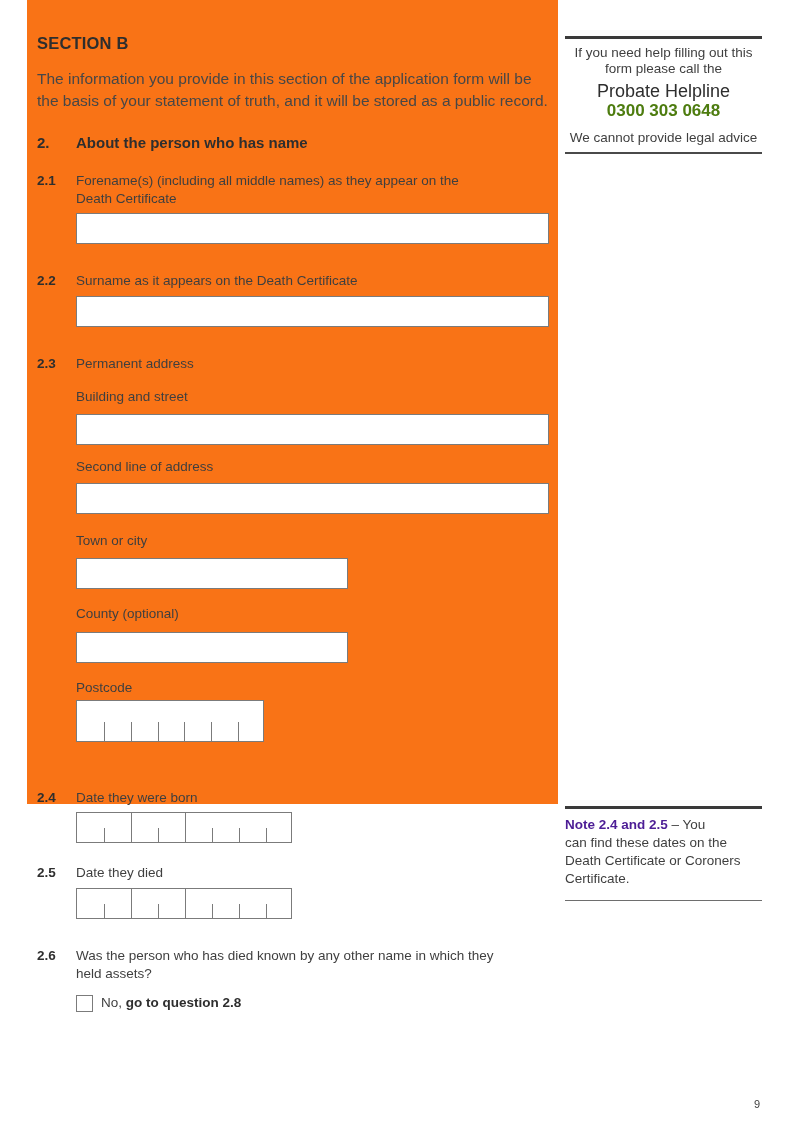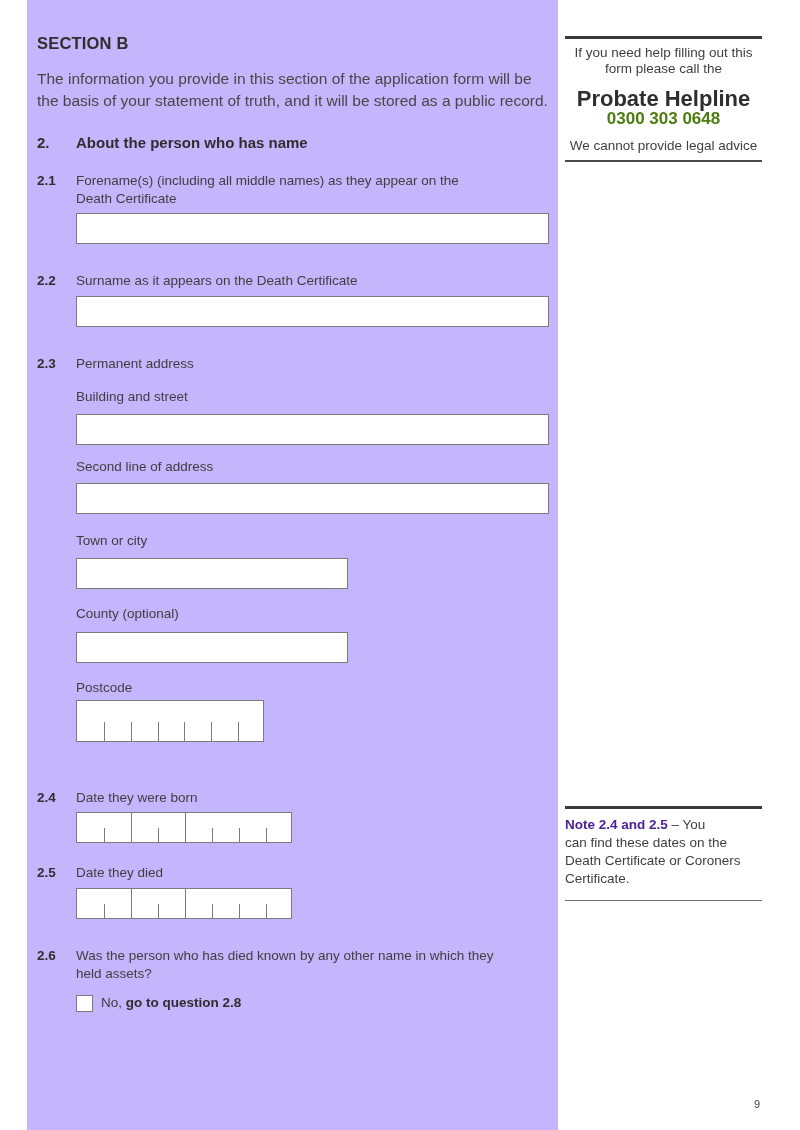--- a/index.html
+++ b/index.html
@@ -18,8 +18,8 @@
   .main-panel {
     position: absolute;
     left: 27px; top: 0;
-    width: 531px; height: 1130px;
-    background: #c4b5fd;
+    width: 531px; height: 804px;
+    background: #f97316;
     padding: 34px 9px 0 10px;
   }
   .section-title {

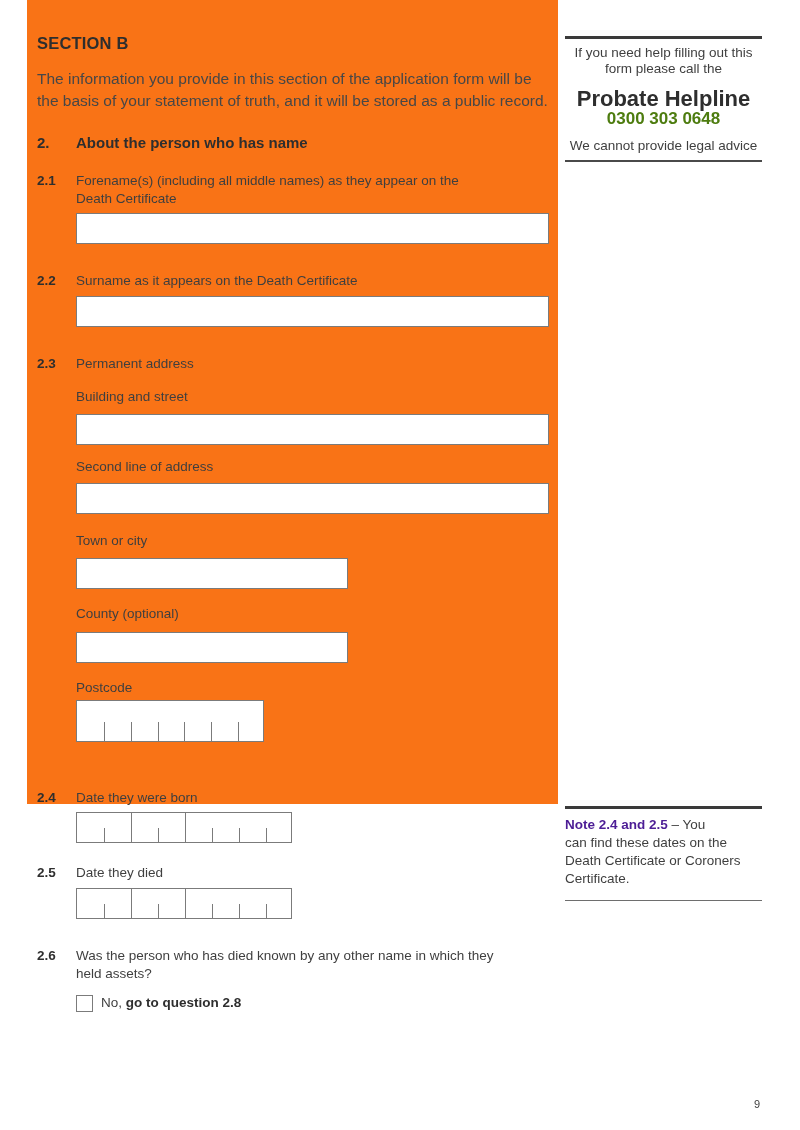--- a/index.html
+++ b/index.html
@@ -139,9 +139,9 @@
     color: #3f3f3f;
   }
   .helpline-name {
-    margin-top: 12px;
-    font-size: 22px;
-    font-weight: bold;
+    margin-top: 4px;
+    font-size: 18px;
+    font-weight: normal;
     line-height: 20px;
     color: #2e2e2e;
   }

